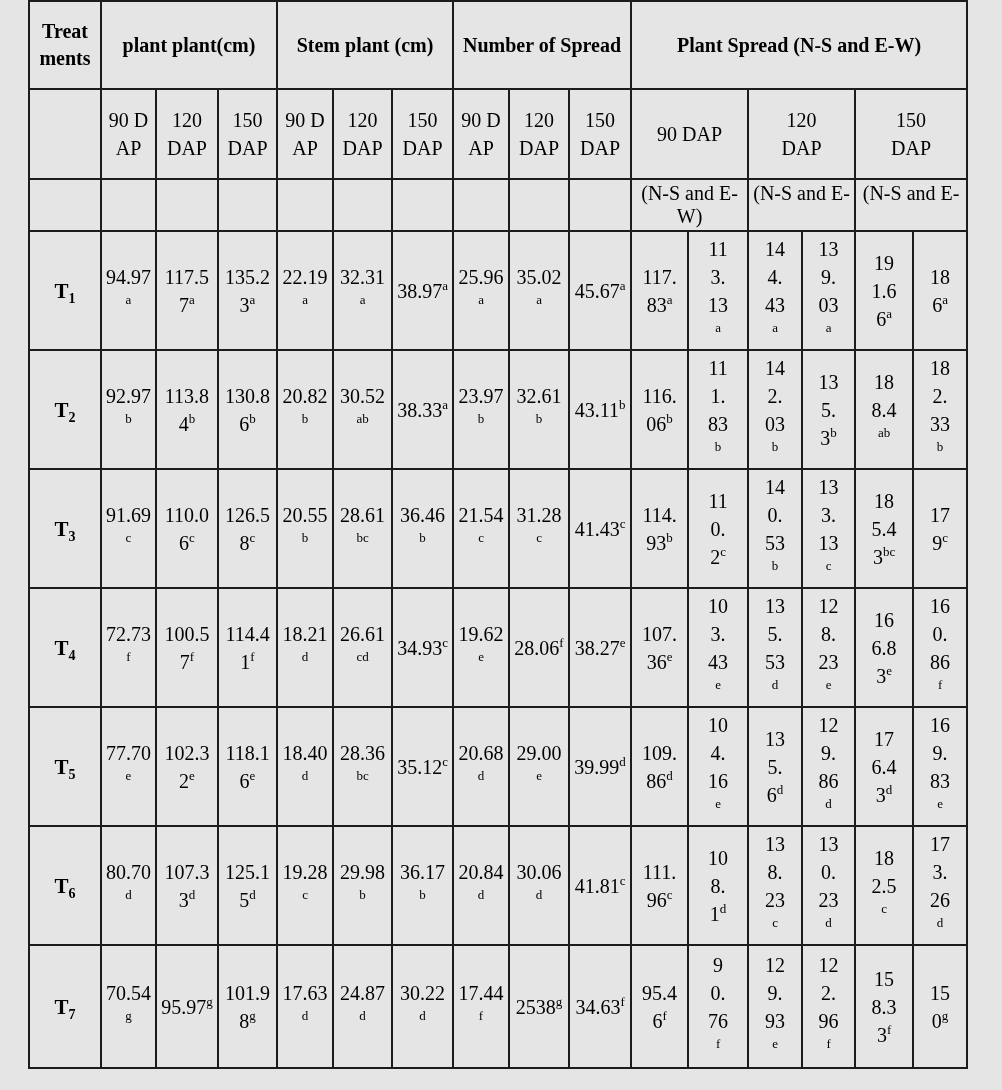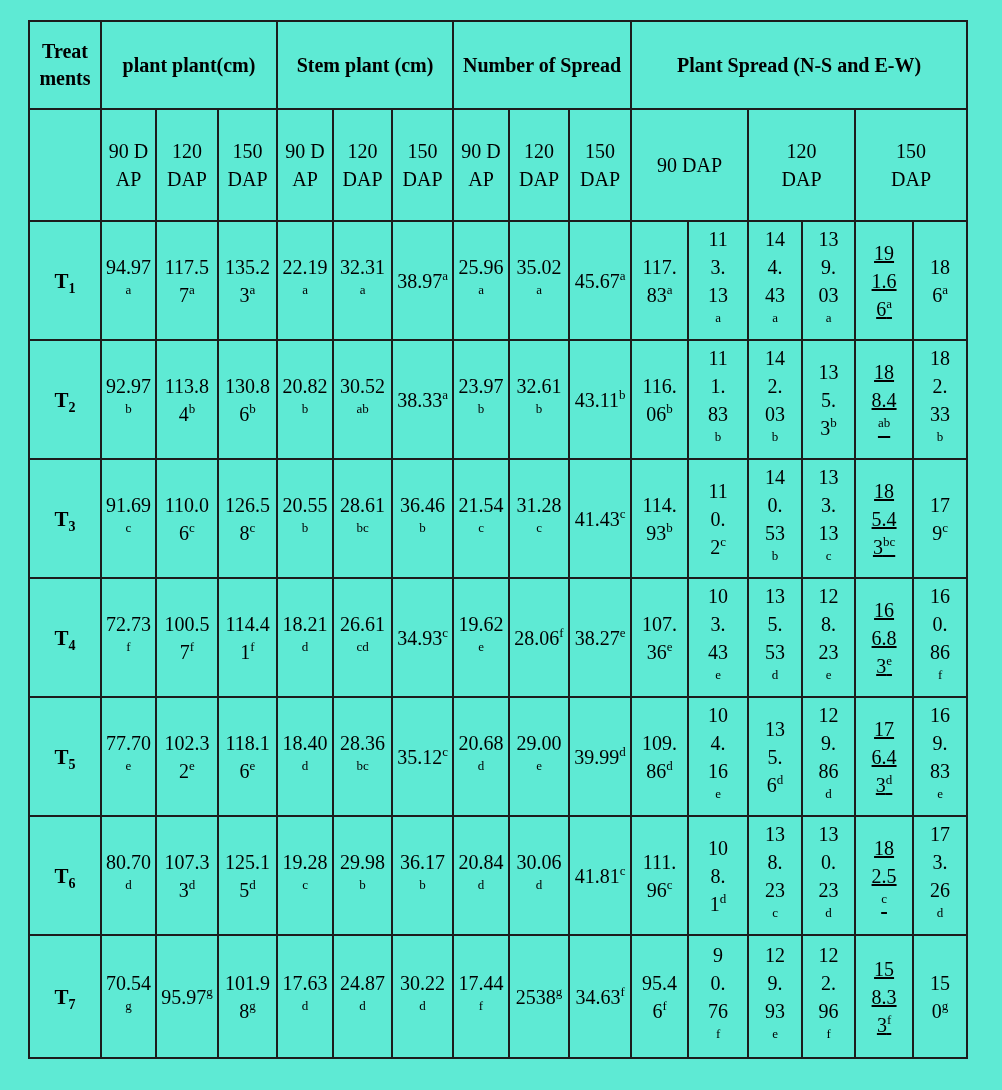--- a/index.html
+++ b/index.html
@@ -13,8 +13,8 @@
     width: 1002px;
     height: 1090px;
     box-sizing: border-box;
-    padding: 20px 0 0 28px;
-    background: #5eead4;
+    padding: 0 0 0 28px;
+    background: #e5e5e5;
     overflow: hidden;
   }
   table.data-table {

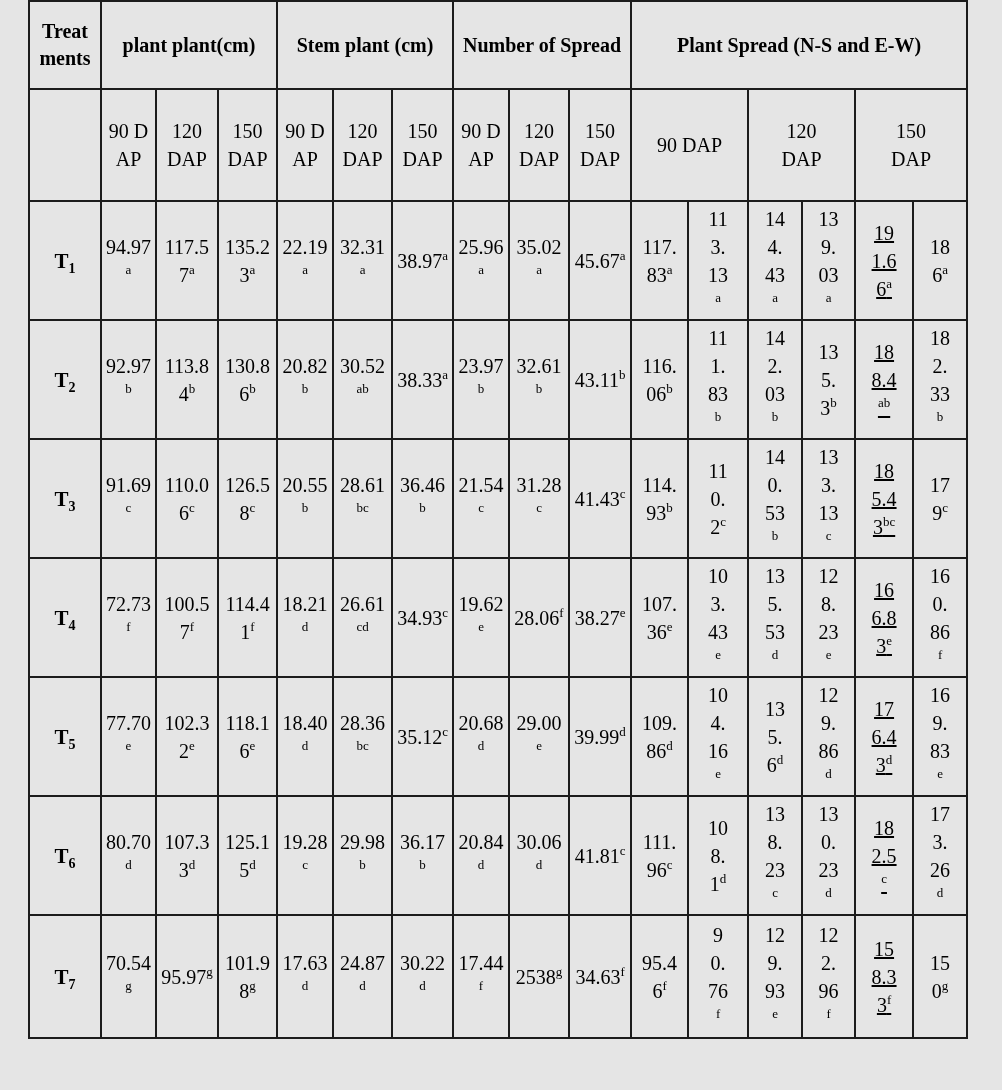--- a/index.html
+++ b/index.html
@@ -40,7 +40,7 @@
   th.g-ph, th.g-sg, th.g-nl { padding: 0 20px; }
   th.g-ps  { padding: 0 48px; margin-left: 12px; }
   
-  tr.row-dap { height: 112px; }
+  tr.row-dap { height: 90px; }
   tr.row-dap th { font-weight: normal; word-break: break-all; padding: 0 6px; }
   tr.row-dap th.dap-wide { word-break: normal; padding: 0 19px; }
   

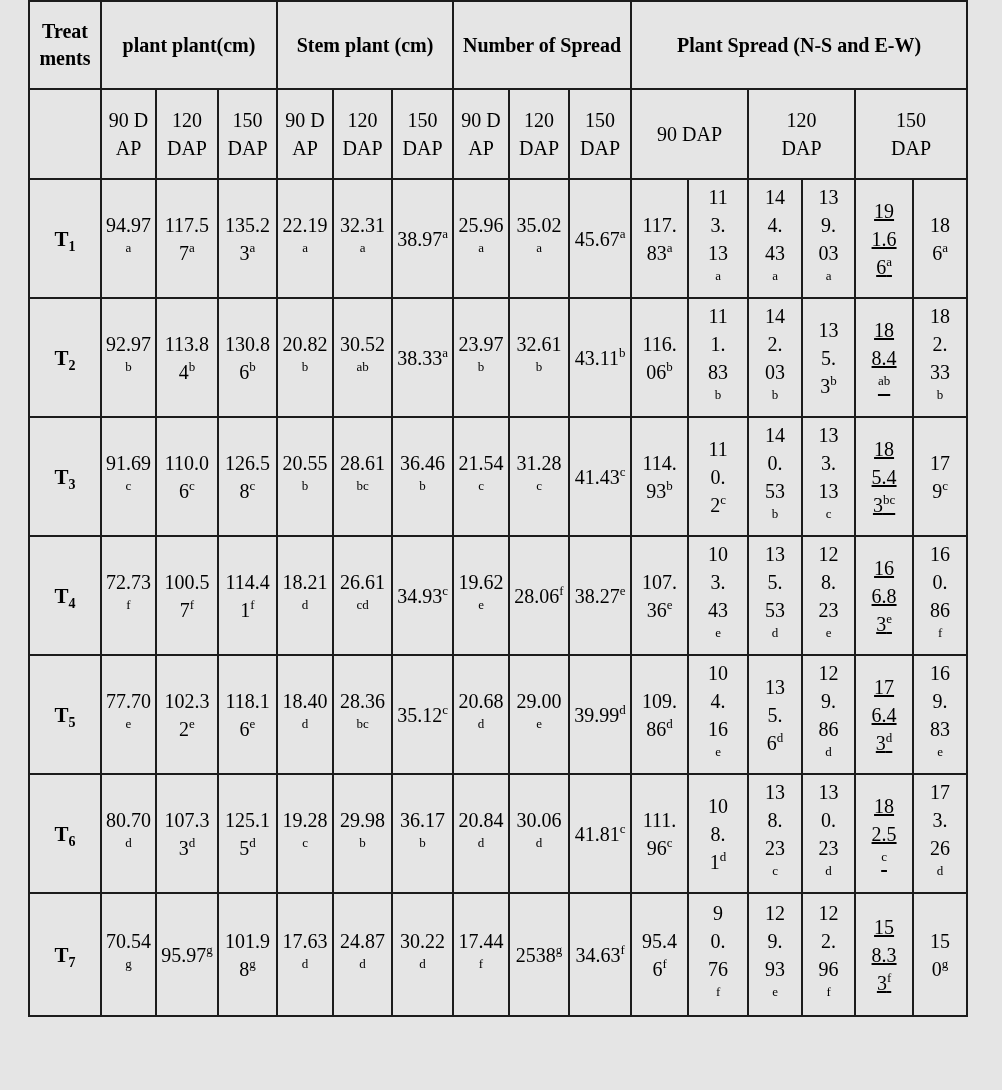--- a/index.html
+++ b/index.html
@@ -117,6 +117,21 @@
         <th class="dap-wide" colspan="2">120 DAP</th>
         <th class="dap-wide" colspan="2">150 DAP</th>
       </tr>
+      <tr class="row-ori">
+        <td></td>
+        <td></td>
+        <td></td>
+        <td></td>
+        <td></td>
+        <td></td>
+        <td></td>
+        <td></td>
+        <td></td>
+        <td></td>
+        <td class="ori-0" colspan="2">(N-S and E-W)</td>
+        <td class="ori-1" colspan="2">(N-S and E-</td>
+        <td class="ori-2" colspan="2">(N-S and E-</td>
+      </tr>
     </thead>
     <tbody id="table-body">
         <tr>

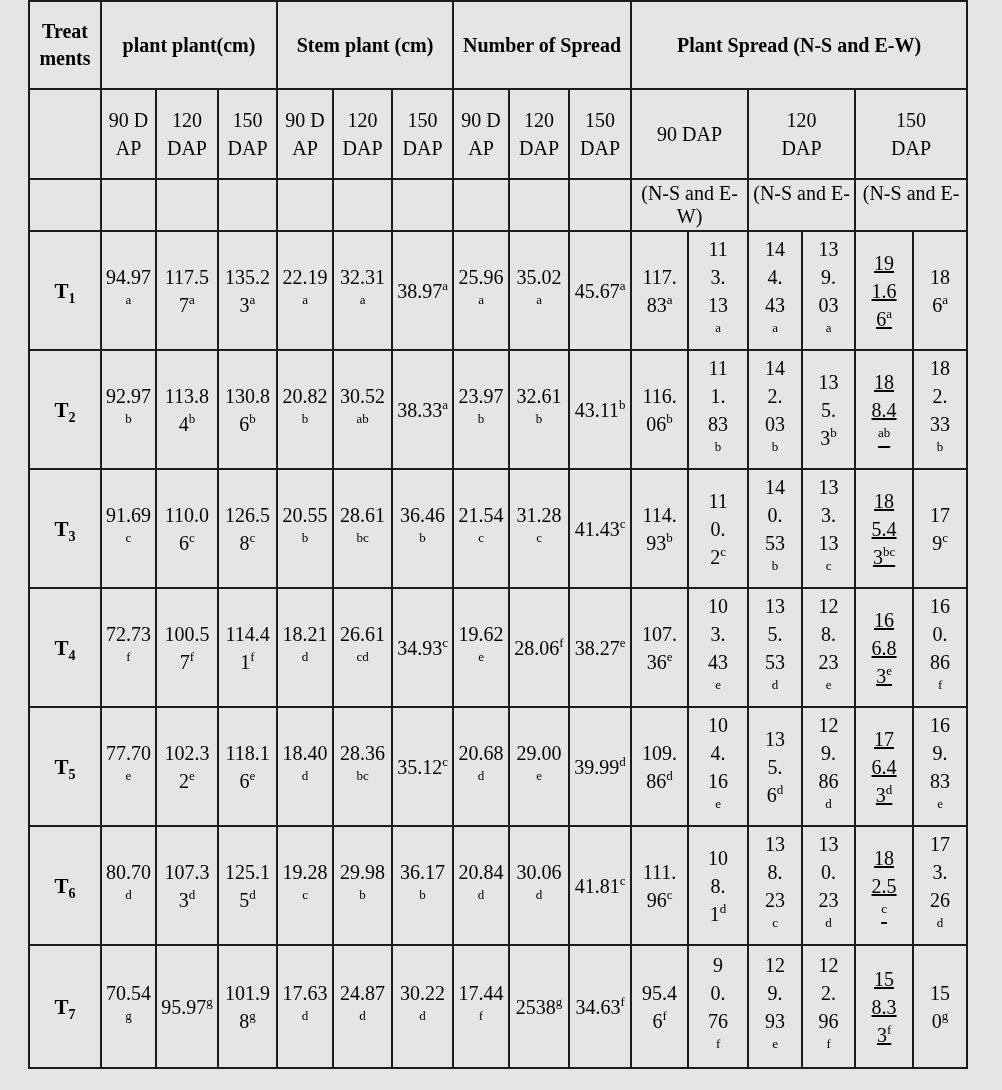--- a/index.html
+++ b/index.html
@@ -68,7 +68,7 @@
   tbody td.cell-10 { padding: 2px 18px; }  
   tbody td.cell-11 { padding: 2px 15px; margin-left: 44px; }  
   tbody td.cell-12 { padding: 2px 14px; }  
-  tbody td.cell-13 { padding: 2px 15px; text-decoration: underline; }  
+  tbody td.cell-13 { padding: 2px 15px; }  
   tbody td.cell-14 { padding: 2px 14px; }  
 </style>
 </head>

